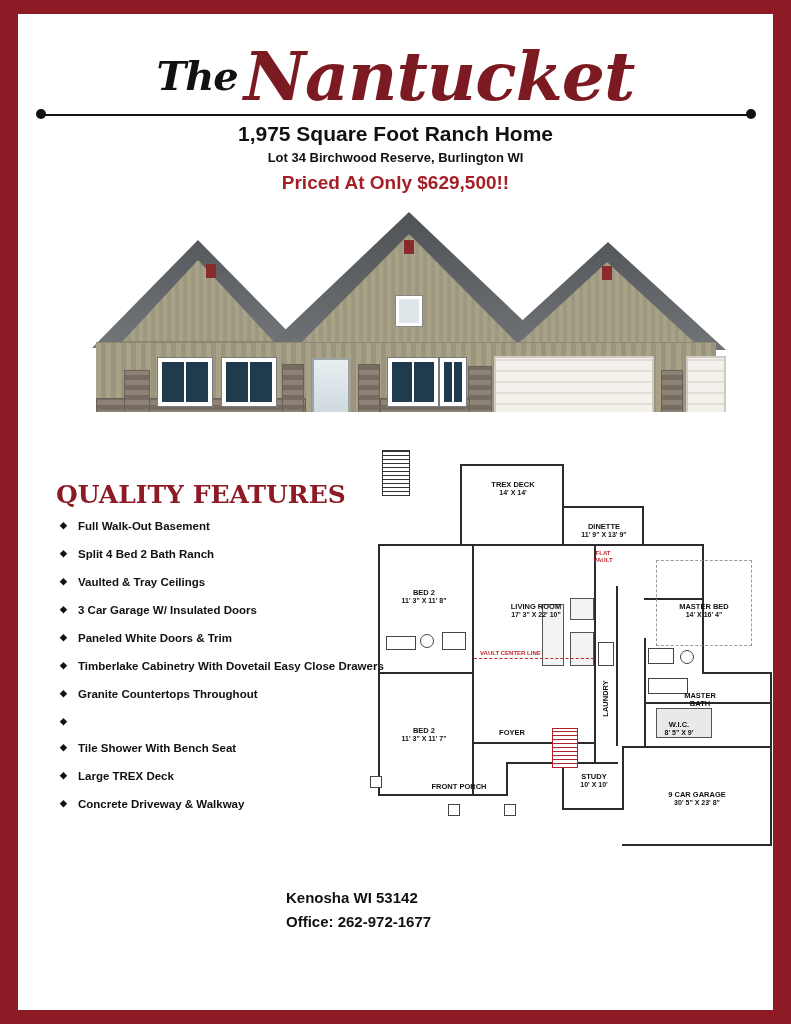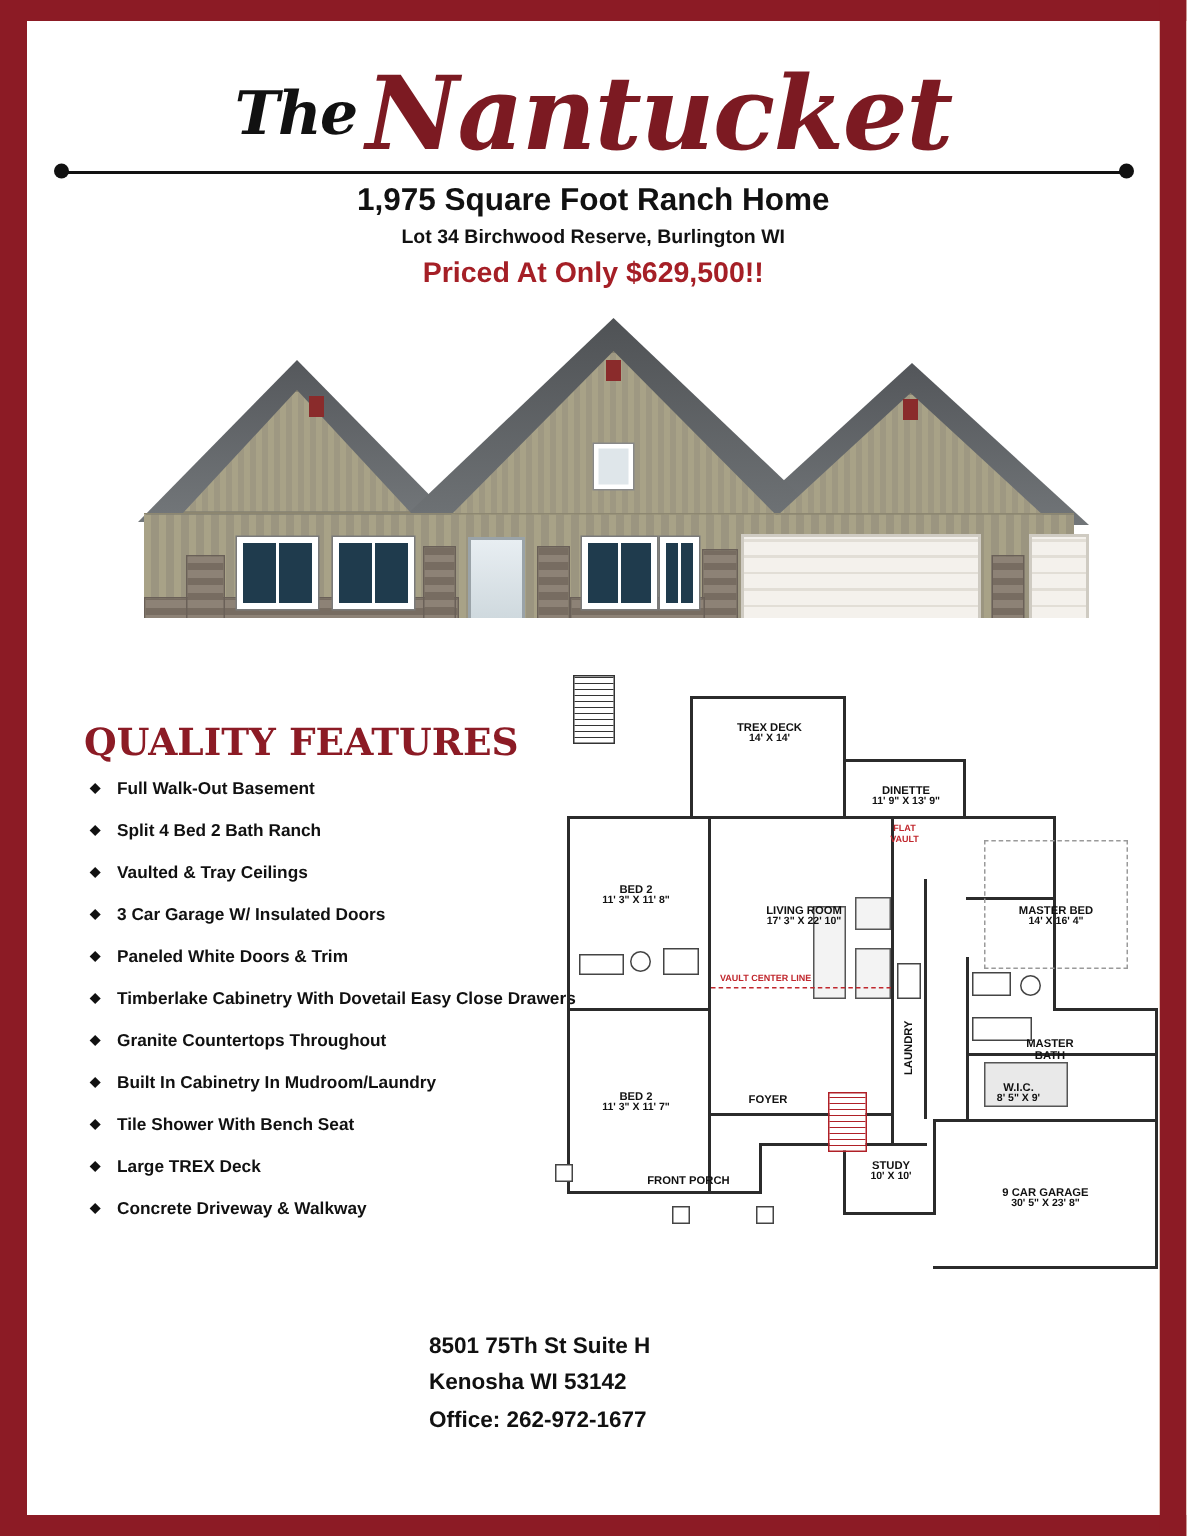--- a/index.html
+++ b/index.html
@@ -15,7 +15,7 @@
     position: absolute;
     top: 0; left: 0;
     width: 791px; height: 1024px;
-    background: #fef9c3;
+    background: #c4b5fd;
   }
   
   .border-left, .border-right {

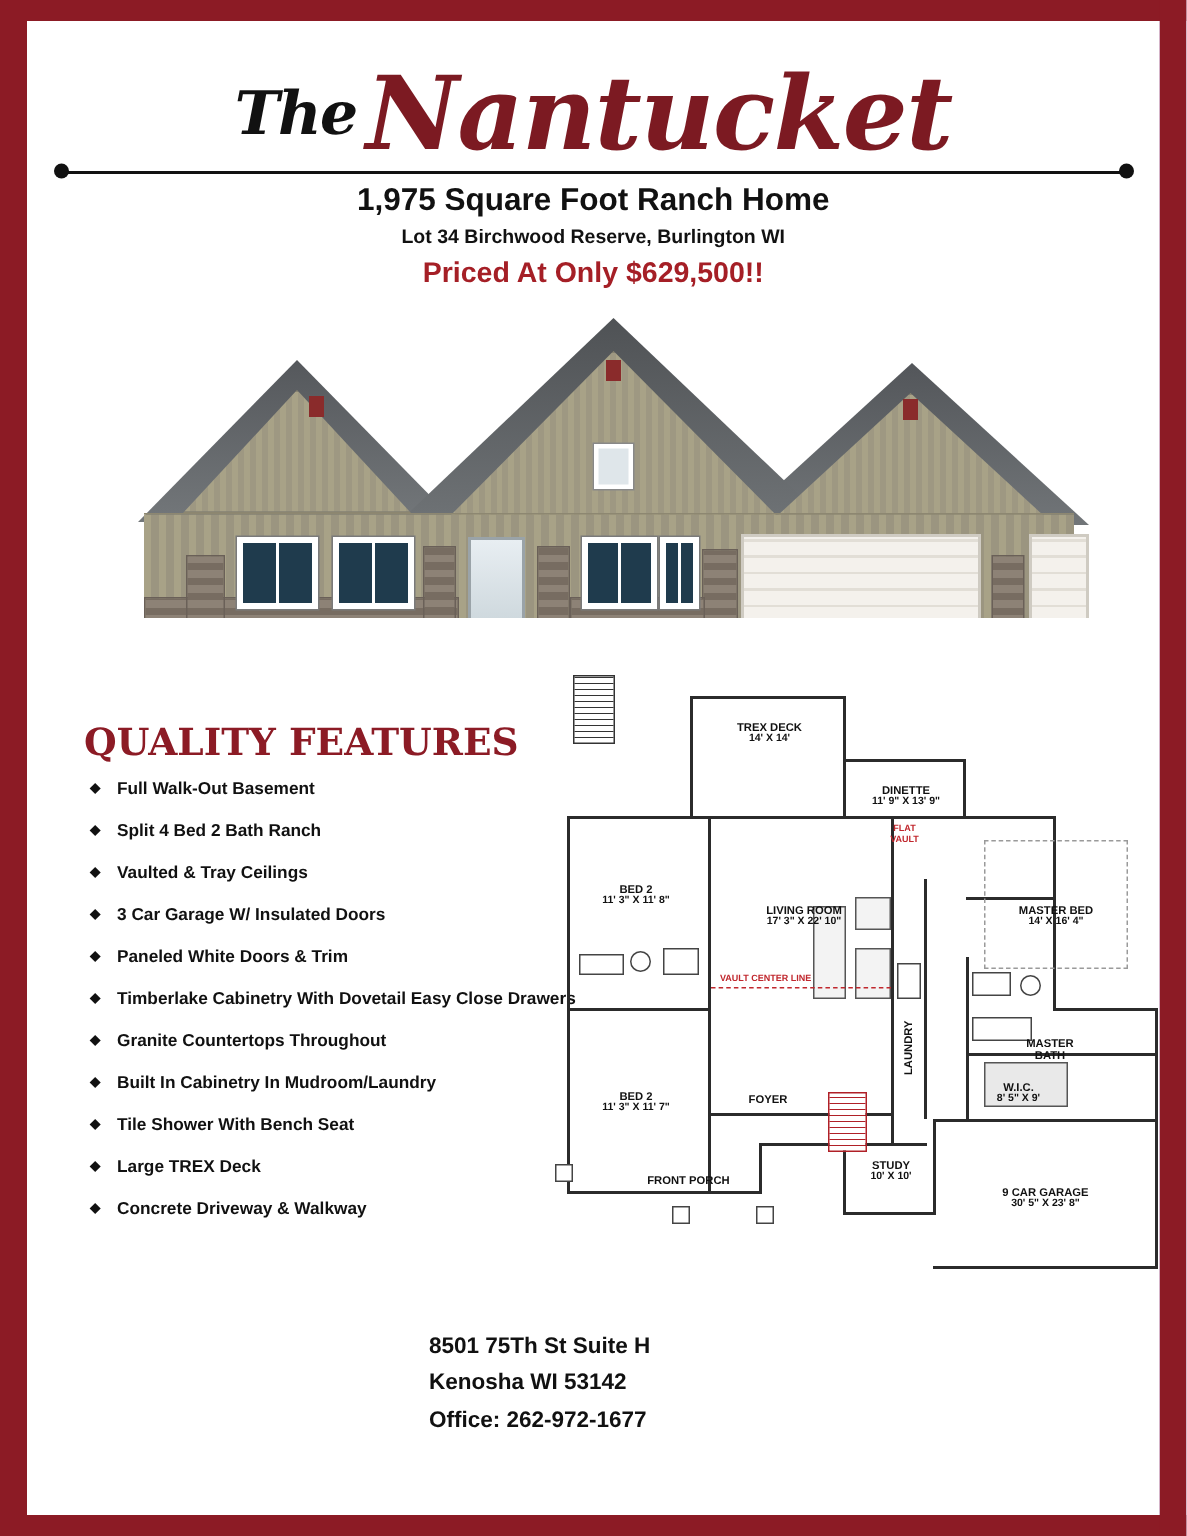--- a/index.html
+++ b/index.html
@@ -448,7 +448,6 @@
       </div>
       <div class="qf-item">
         <span class="qf-bullet">◆</span>
-        <span>Built In Cabinetry In Mudroom/Laundry</span>
       </div>
       <div class="qf-item">
         <span class="qf-bullet">◆</span>

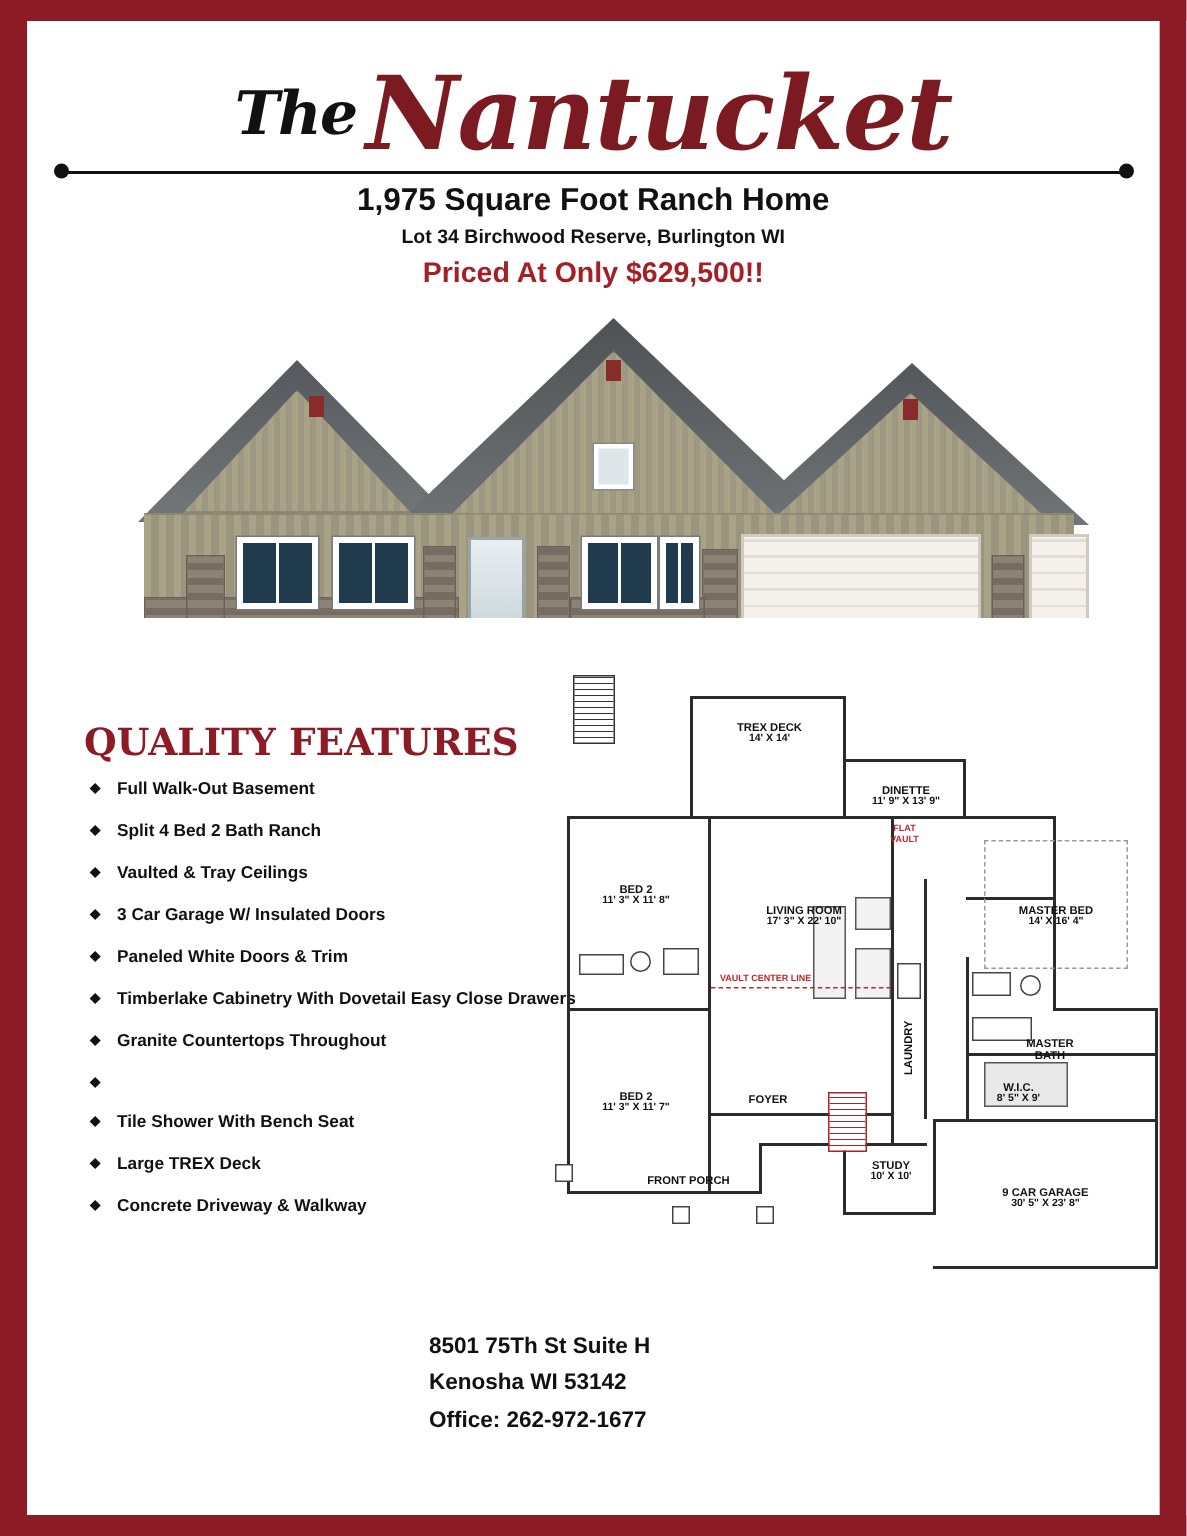--- a/index.html
+++ b/index.html
@@ -590,7 +590,6 @@
 
 
     <div class="addr">
-      <div>8501 75Th St Suite H</div>
       <div>Kenosha WI  53142</div>
       <div>Office: 262-972-1677</div>
     </div>

